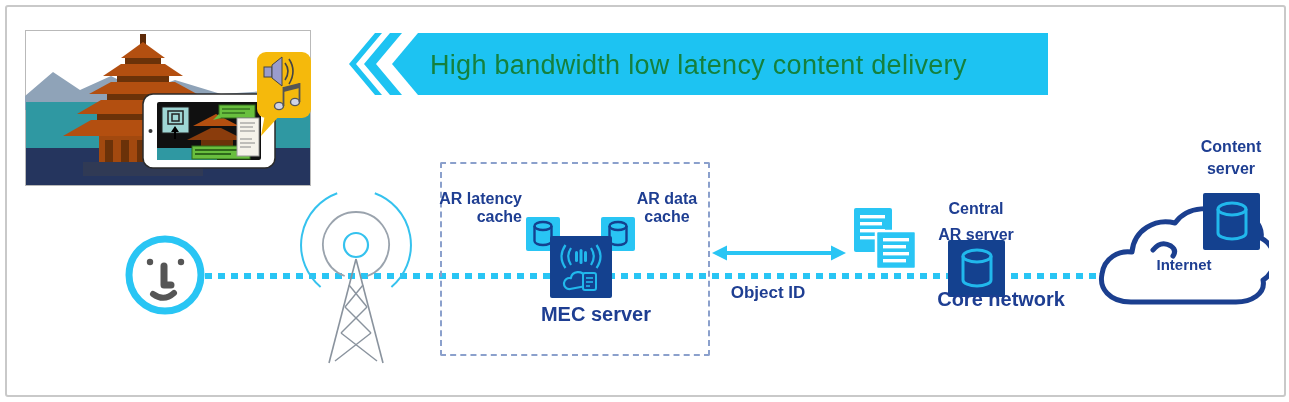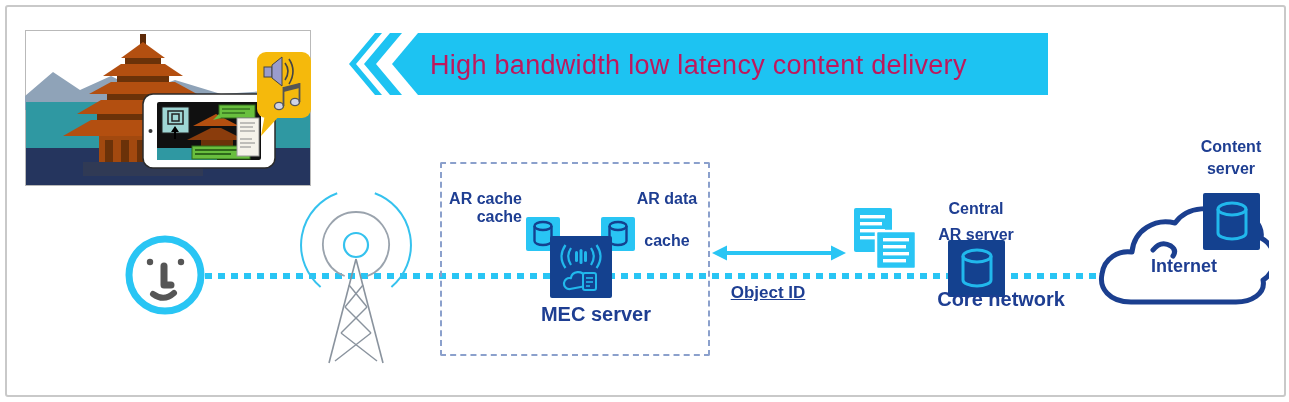--- a/index.html
+++ b/index.html
@@ -11,7 +11,7 @@
   .lbl-sm{font-size:16px;text-align:center;}
   .lbl-lg{font-size:20px;text-align:right;}
   .banner-text{position:absolute;left:430px;top:40px;width:620px;height:50px;
-    color:#be185d;font-size:27px;font-weight:400;letter-spacing:.3px;
+    color:#15803d;font-size:27px;font-weight:400;letter-spacing:.3px;
     display:flex;align-items:center;}
   .dotted-line{position:absolute;left:205px;top:273px;width:900px;height:6px;
     background:repeating-linear-gradient(90deg,#29c5f4 0 7px,transparent 7px 13px);}

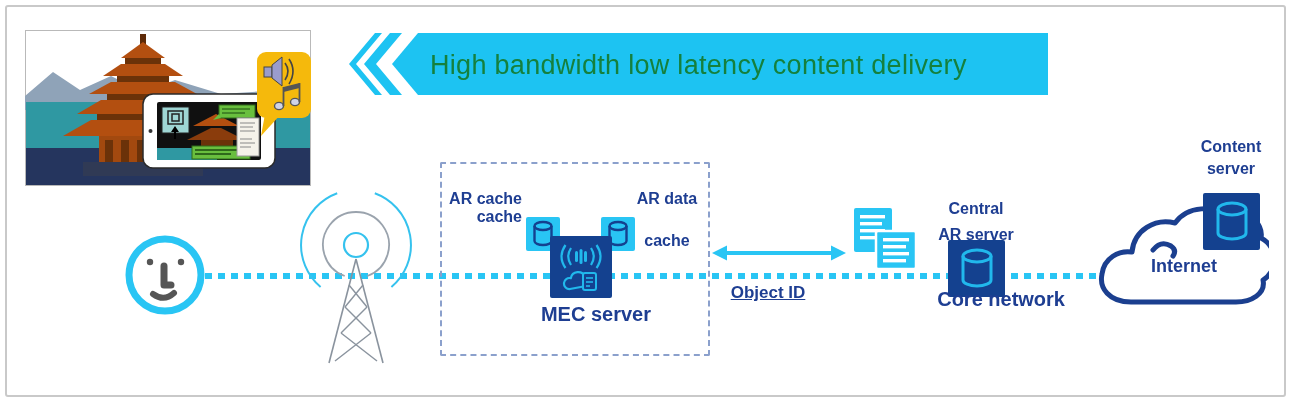--- a/index.html
+++ b/index.html
@@ -151,7 +151,7 @@
   <div class="dashed-box"></div>
 
   <div class="abs label lbl-sm two-line" style="left:430px;top:190px;width:92px;text-align:right;">
-    <span>AR cache</span>
+    <span>AR latency</span>
     <span>cache</span>
   </div>
   <div class="cache-sq" style="left:526px;top:217px;">

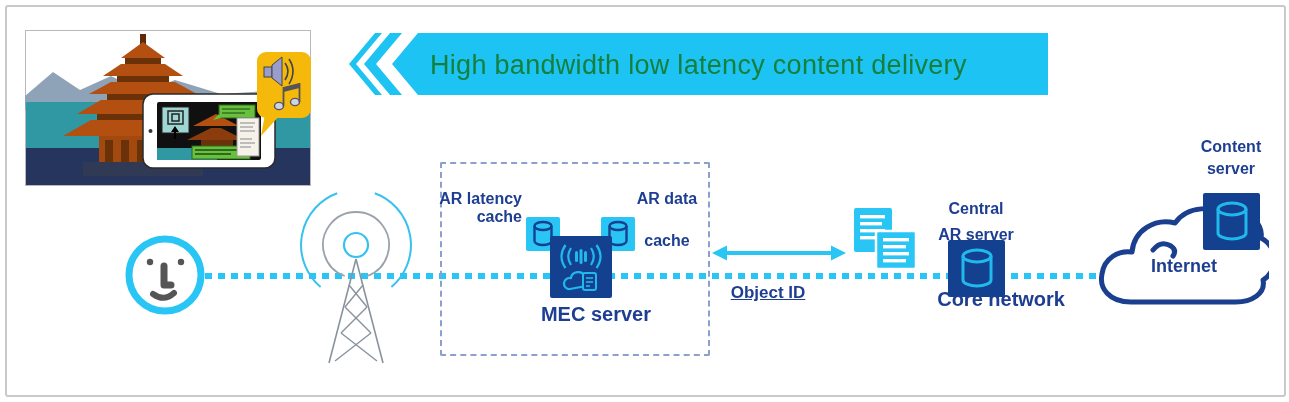--- a/index.html
+++ b/index.html
@@ -161,7 +161,7 @@
     </svg>
   </div>
 
-  <div class="abs label lbl-sm two-line" style="left:626px;top:190px;width:82px;text-align:center;gap:24px;">
+  <div class="abs label lbl-sm two-line" style="left:626px;top:190px;width:82px;text-align:center;">
     <span>AR data</span>
     <span>cache</span>
   </div>

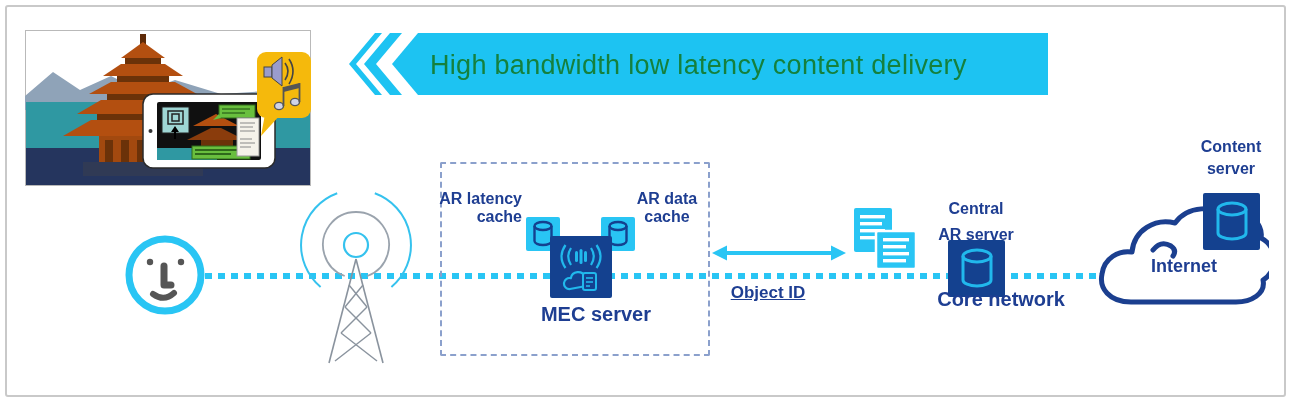--- a/index.html
+++ b/index.html
@@ -233,7 +233,7 @@
              C 173,96 158,104 143,104 Z" fill="#ffffff" stroke="#1b3f8f" stroke-width="5" stroke-linejoin="round"></path>
     <path d="M60,52 Q68,42 78,48 Q84,52 80,58" fill="none" stroke="#1b3f8f" stroke-width="5" stroke-linecap="round"></path>
   </svg>
-  <div class="abs label" style="left:1124px;top:256px;width:120px;font-size:18px;text-align:center;">Internet</div>
+  <div class="abs label" style="left:1124px;top:256px;width:120px;font-size:15px;text-align:center;">Internet</div>
 
   <div class="abs label lbl-sm two-line" style="left:1171px;top:138px;width:120px;">
     <span style="margin-bottom:4px;">Content</span>

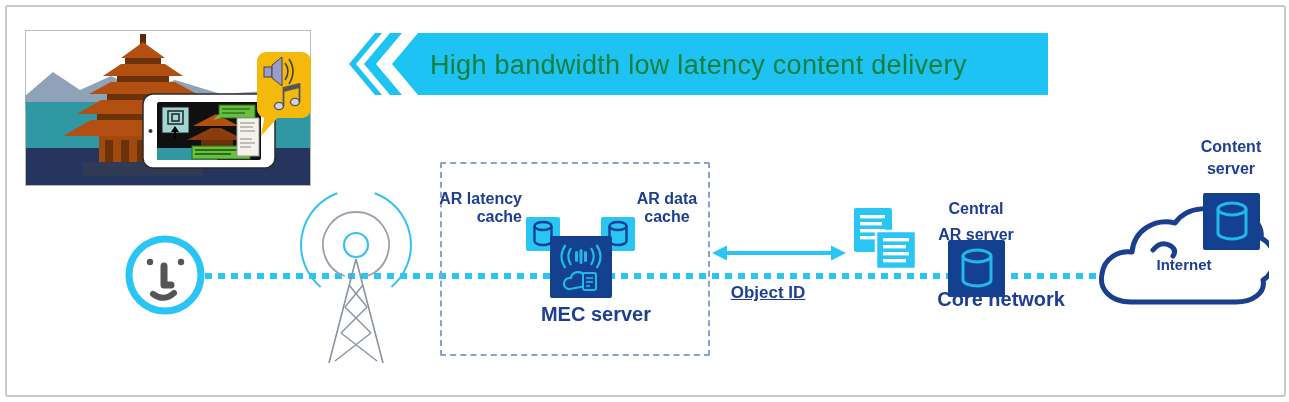--- a/index.html
+++ b/index.html
@@ -195,7 +195,7 @@
     <polygon points="0,9 15,1.5 15,16.5" fill="#29c5f4"></polygon>
     <polygon points="134,9 119,1.5 119,16.5" fill="#29c5f4"></polygon>
   </svg>
-  <div class="abs label" style="left:710px;top:283px;width:116px;font-size:17px;text-align:center;text-decoration:underline;">Object ID</div>
+  <div class="abs label" style="left:710px;top:283px;width:116px;font-size:17px;text-align:center;">Object ID</div>
 
   <svg class="abs" style="left:852px;top:206px;" width="66" height="64" viewBox="0 0 66 64">
     <rect x="2" y="2" width="38" height="44" rx="2" fill="#29c5f4"></rect>

